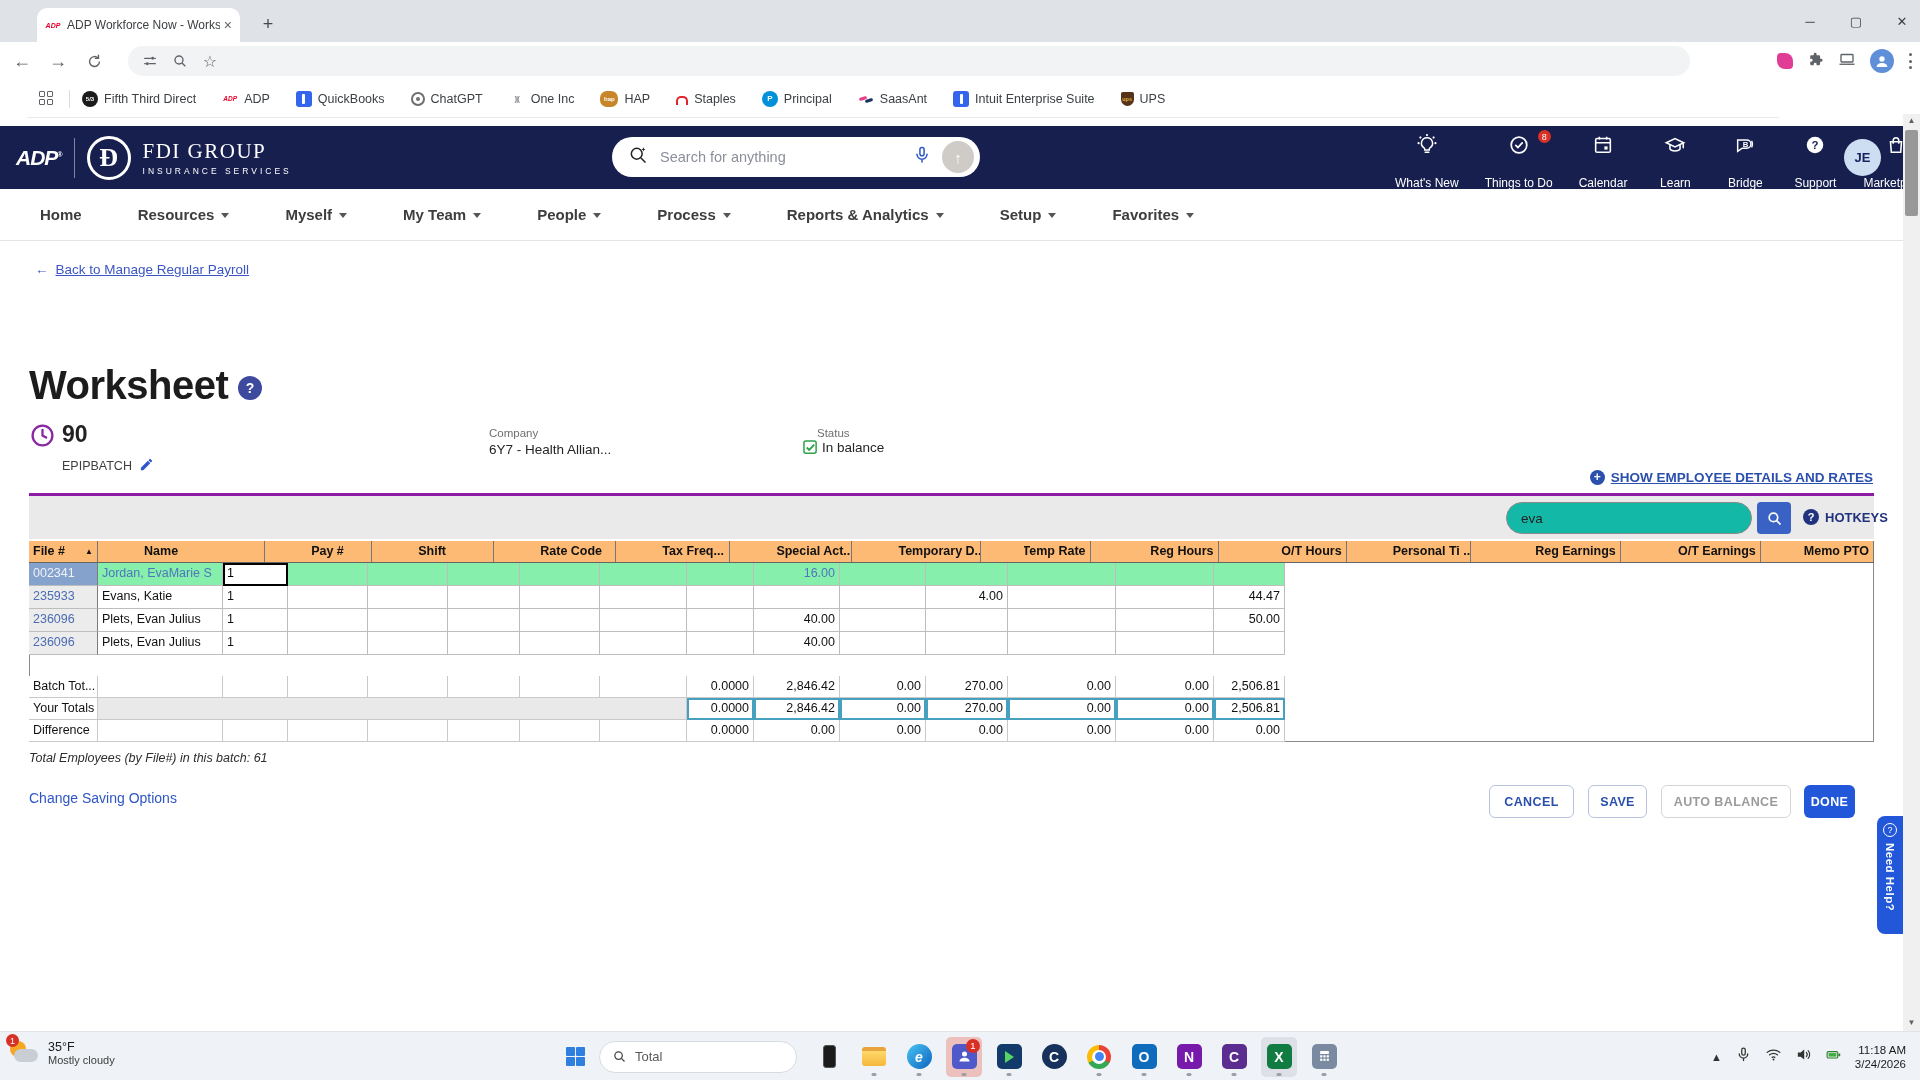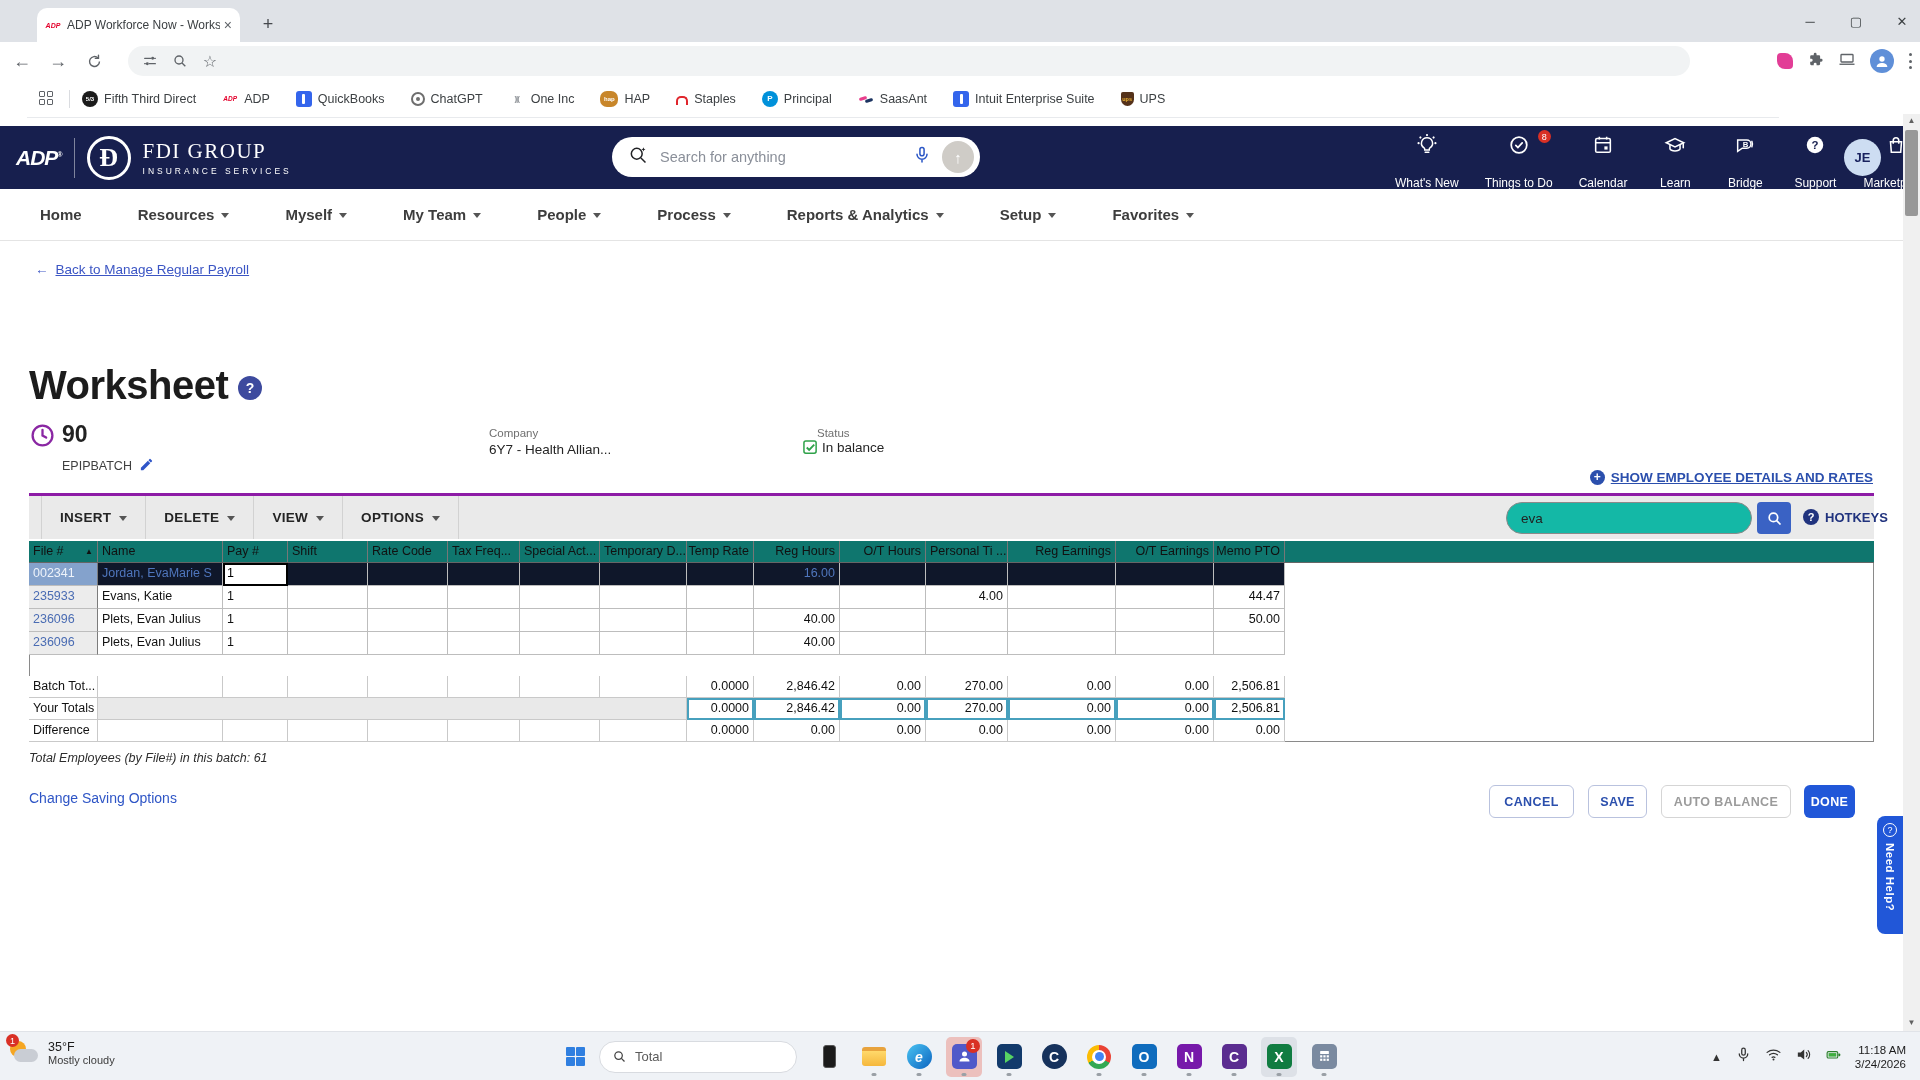--- a/index.html
+++ b/index.html
@@ -462,24 +462,6 @@
     </div>
 
     <div class="grid-toolbar">
-      <span id="gt-menus" style="display:flex;align-items:stretch;">
-          <span class="gt-btn">
-            <span>INSERT</span>
-            <span class="caret"></span>
-          </span>
-          <span class="gt-btn">
-            <span>DELETE</span>
-            <span class="caret"></span>
-          </span>
-          <span class="gt-btn">
-            <span>VIEW</span>
-            <span class="caret"></span>
-          </span>
-          <span class="gt-btn">
-            <span>OPTIONS</span>
-            <span class="caret"></span>
-          </span>
-        </span>
       <input class="gt-search" value="eva" style="">
       <span class="gt-search-btn">
         <svg viewBox="0 0 24 24" width="17" height="17" fill="none" stroke="#fff" stroke-width="2.4">

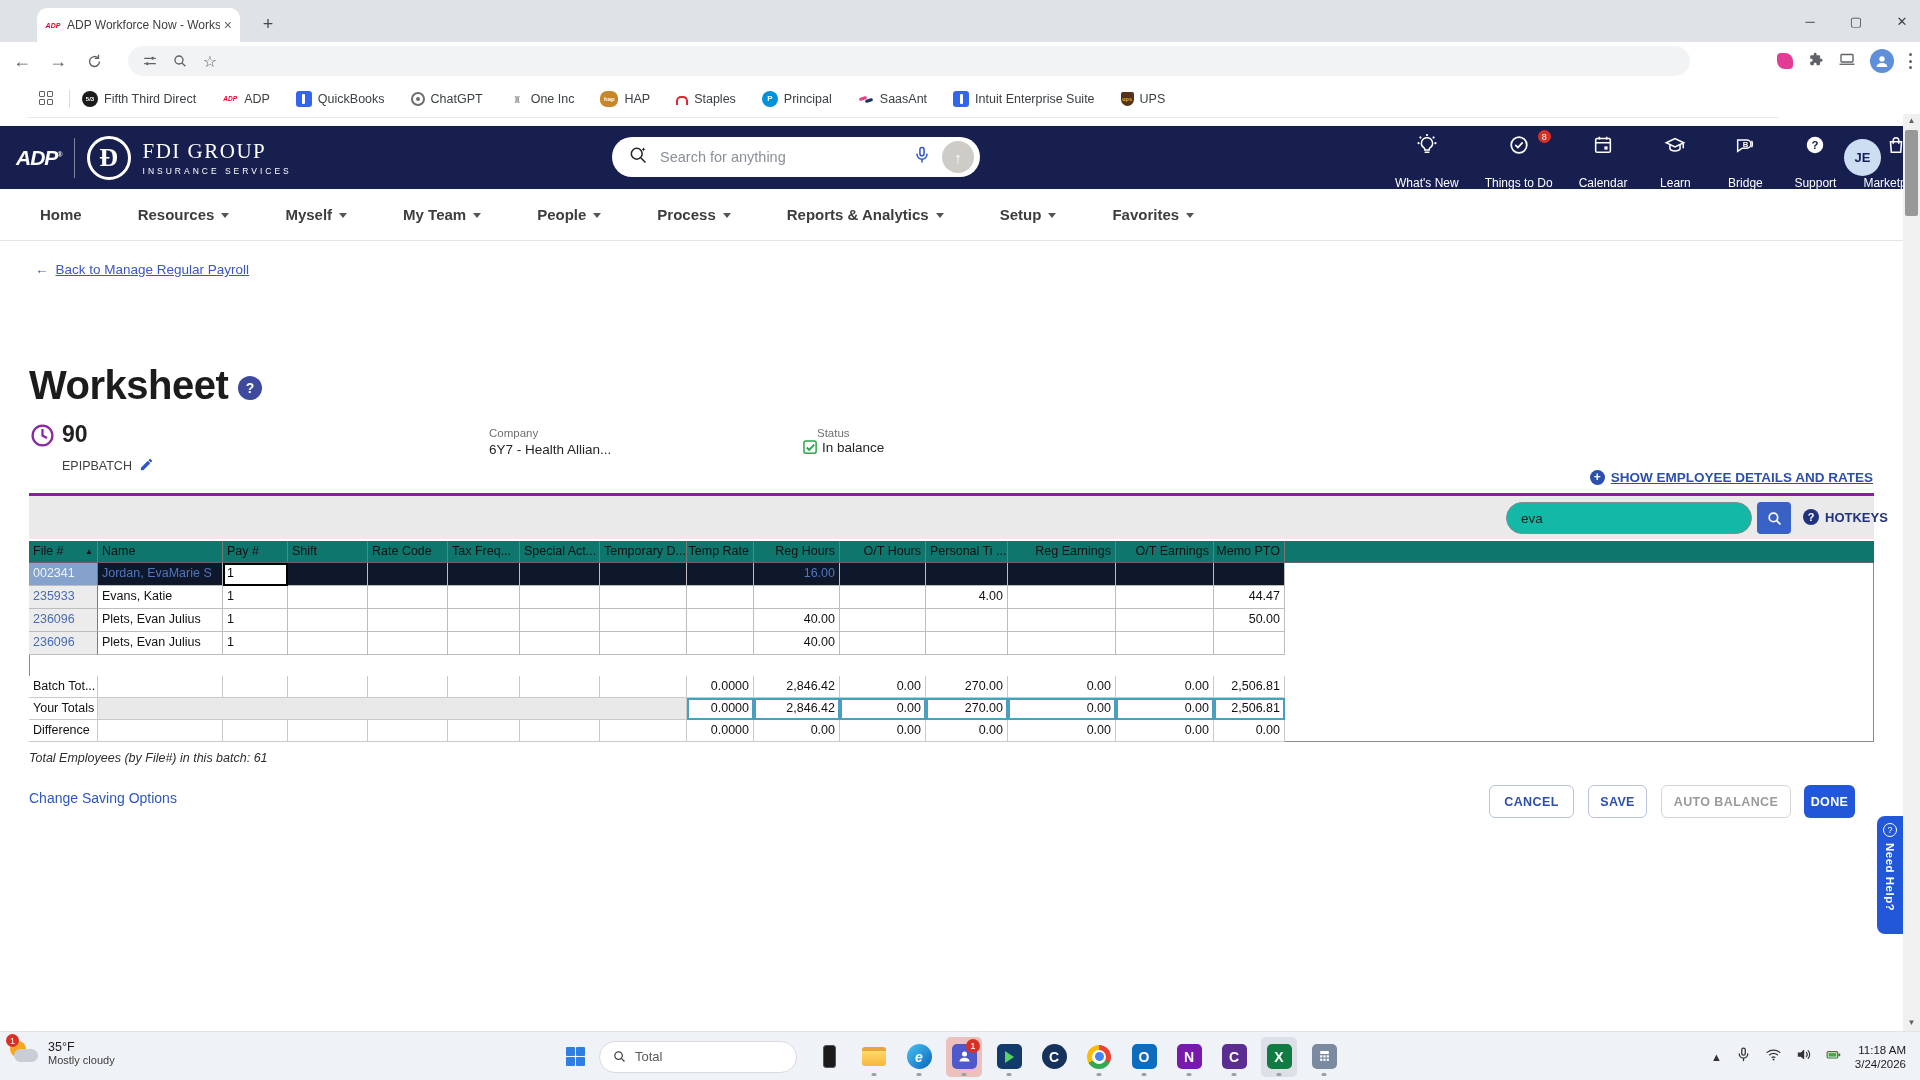--- a/index.html
+++ b/index.html
@@ -101,7 +101,7 @@
 #grid { position:absolute; left:29px; top:423px; width:1845px; font-size:12.5px; color:#111; }
 .g-frame { position:absolute; left:0; top:0; width:1845px; height:201px; border:1px solid #8a8a8a; pointer-events:none; }
 .g-row { display:flex; position:relative; }
-.g-head { background:#0f766e; font-weight:normal; border-bottom:1px solid #666; }
+.g-head { background:#fdba74; font-weight:bold; border-bottom:1px solid #666;justify-content:space-between; }
 .g-hcell { border-right:1px solid #777; padding:0 4px; line-height:21px; overflow:hidden; white-space:nowrap; display:flex; justify-content:flex-start; gap:2px; }
 .g-hcell.num { justify-content:flex-end; }
 .g-hcell .sort { font-size:8px; align-self:center; margin-left:auto; }

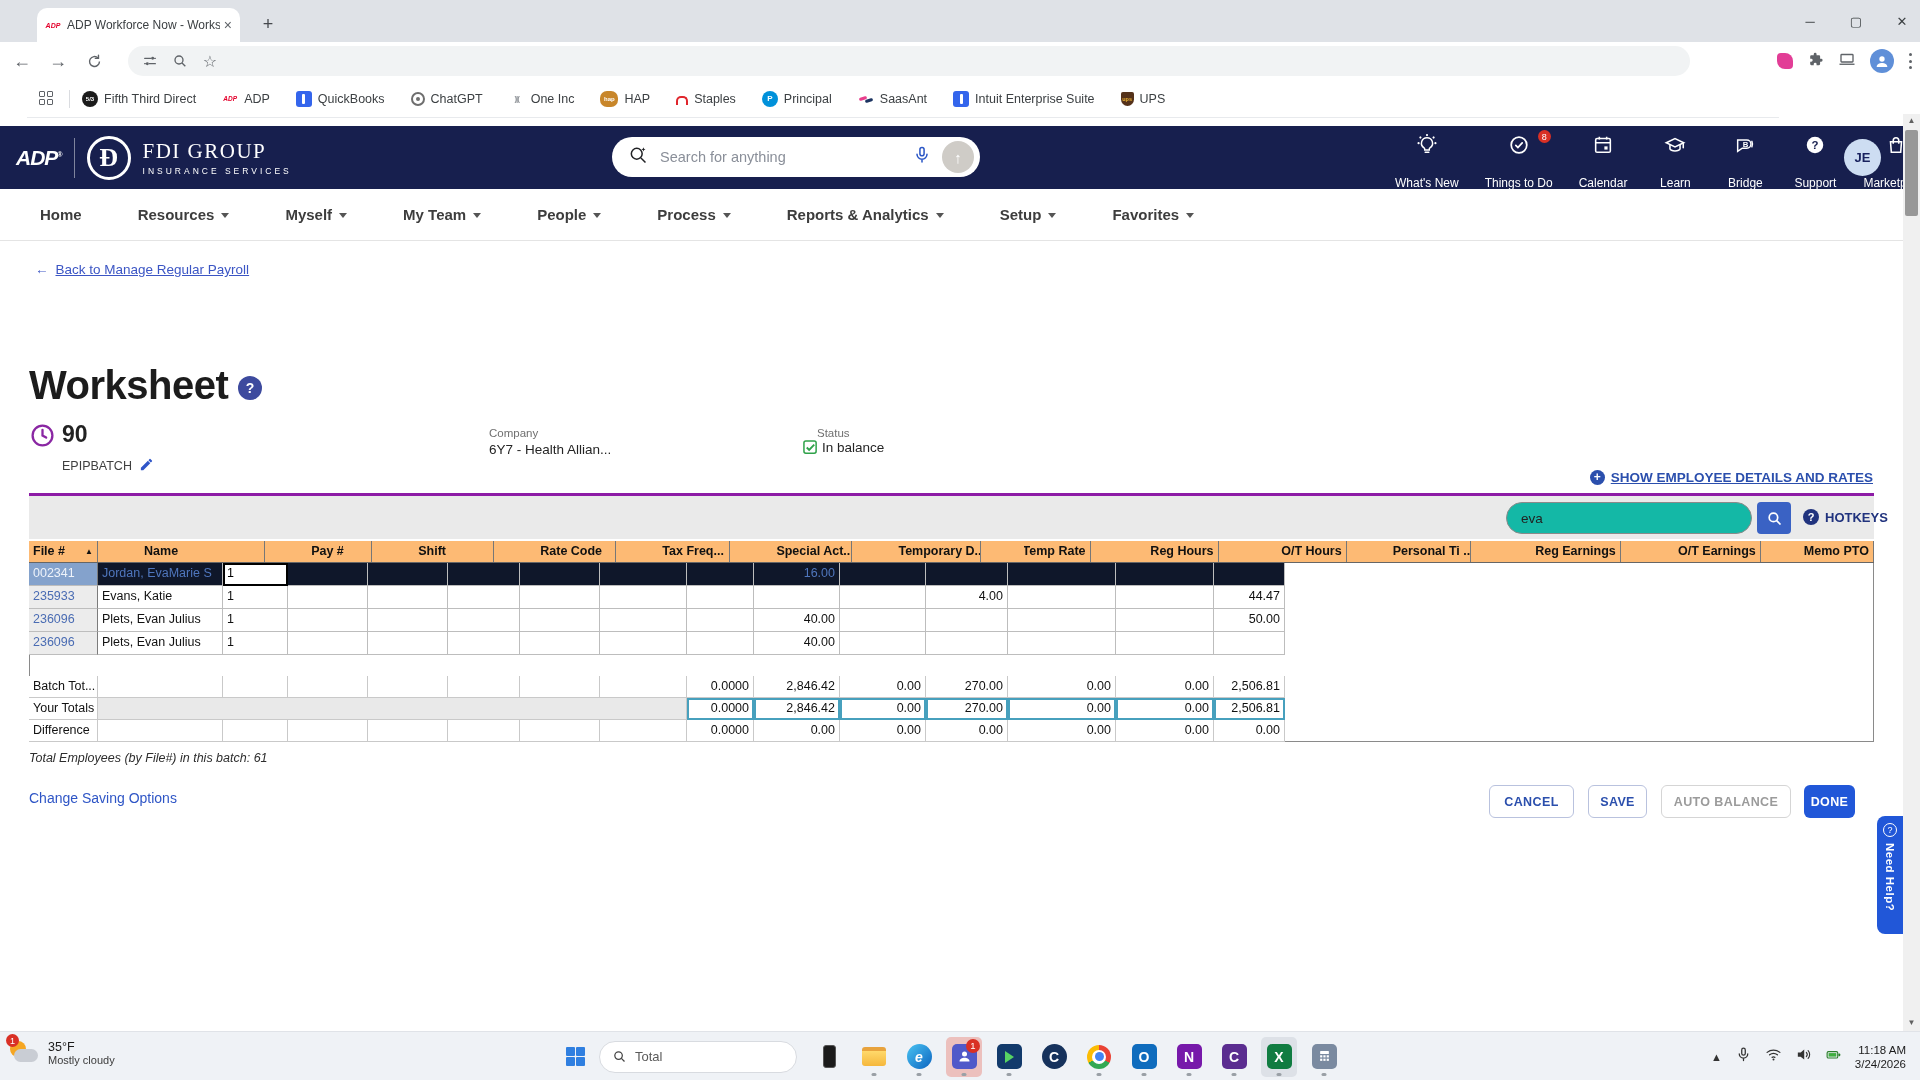--- a/index.html
+++ b/index.html
@@ -108,7 +108,7 @@
 .g-cell { padding:0 4px; white-space:nowrap; overflow:hidden; }
 .g-data .g-cell { border-right:1px solid #bdbdbd; border-bottom:1px solid #bdbdbd; line-height:21px; background:#fff; }
 .g-data .g-cell.file { background:#ececec; color:#4a6cb3; border-right:1px solid #7c7c7c; }
-.g-data.sel .g-cell { background:#0f172a; color:#4f76bd; }
+.g-data.sel .g-cell { background:#86efac; color:#4f76bd; }
 .g-data.sel .g-cell.file { background:#84a2cc; color:#eef3fa; }
 .g-cell.focus { background:#fff !important; color:#000 !important; outline:2px solid #000; outline-offset:-2px; }
 .g-cell.num { text-align:right; }

